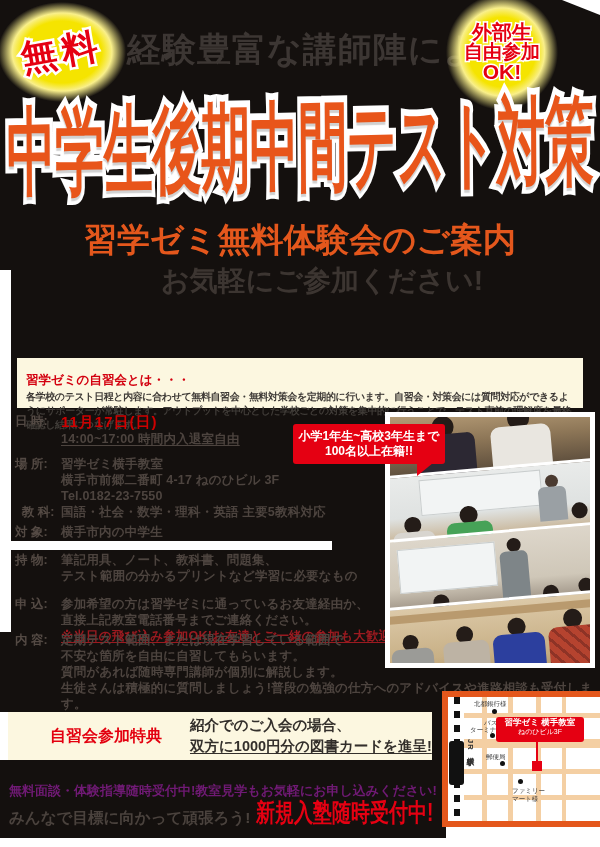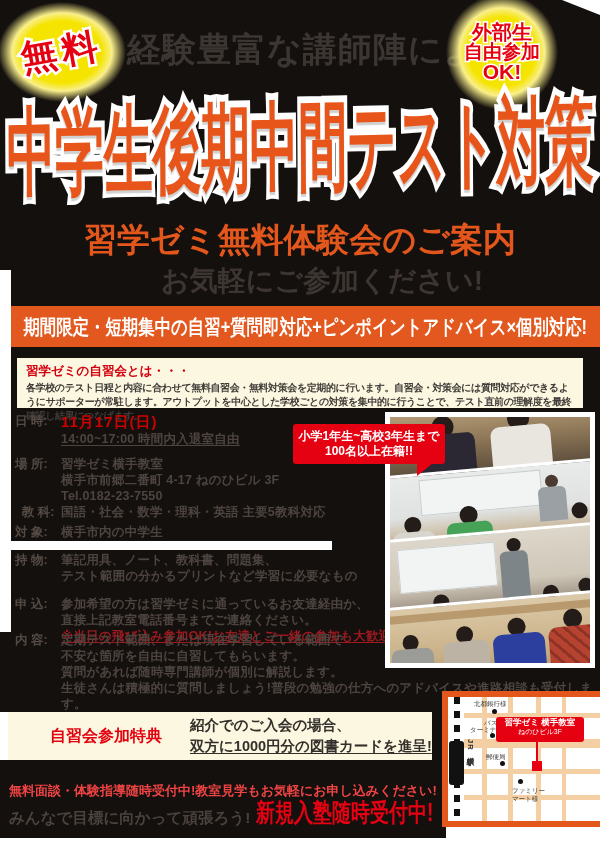--- a/index.html
+++ b/index.html
@@ -148,9 +148,6 @@
   <div class="subtitle">習学ゼミ無料体験会のご案内</div>
   <div class="subtitle-note">お気軽にご参加ください!</div>
 
-  <div class="highlight-bar">
-    <span>期間限定・短期集中の自習+質問即対応+ピンポイントアドバイス×個別対応!</span>
-  </div>
 
   <div class="about-box">
     <div class="about-title">習学ゼミの自習会とは・・・</div>

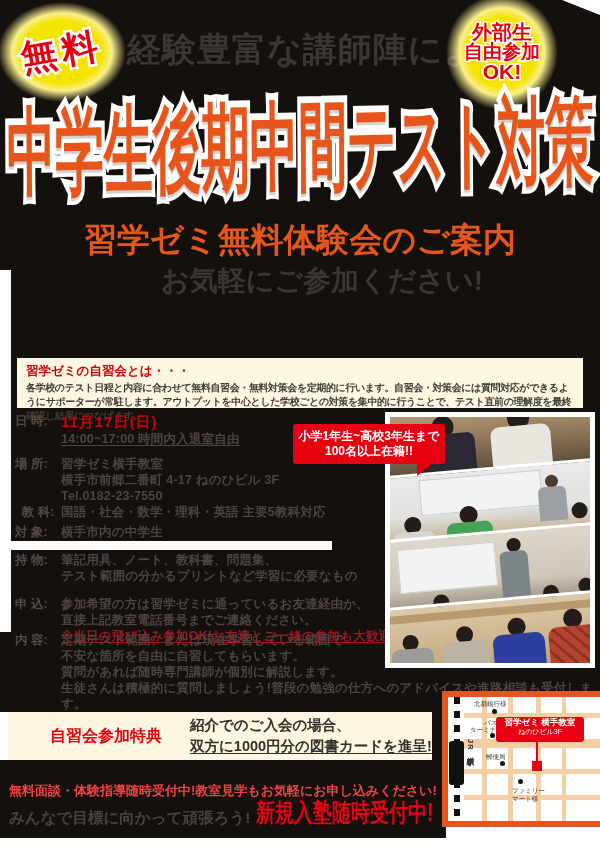--- a/index.html
+++ b/index.html
@@ -52,7 +52,7 @@
 
   
   .about-box{position:absolute;left:17px;top:358px;width:566px;height:50px;background:#fcf7e0;
-    padding:5px 9px;box-sizing:border-box;}
+    padding:14px 9px;box-sizing:border-box;}
   .about-title{color:#d3000f;font-weight:bold;font-size:12.5px;margin-bottom:1px;}
   .about-body{color:#403c38;font-size:10px;line-height:1.42;font-weight:bold;letter-spacing:-0.4px;}
 

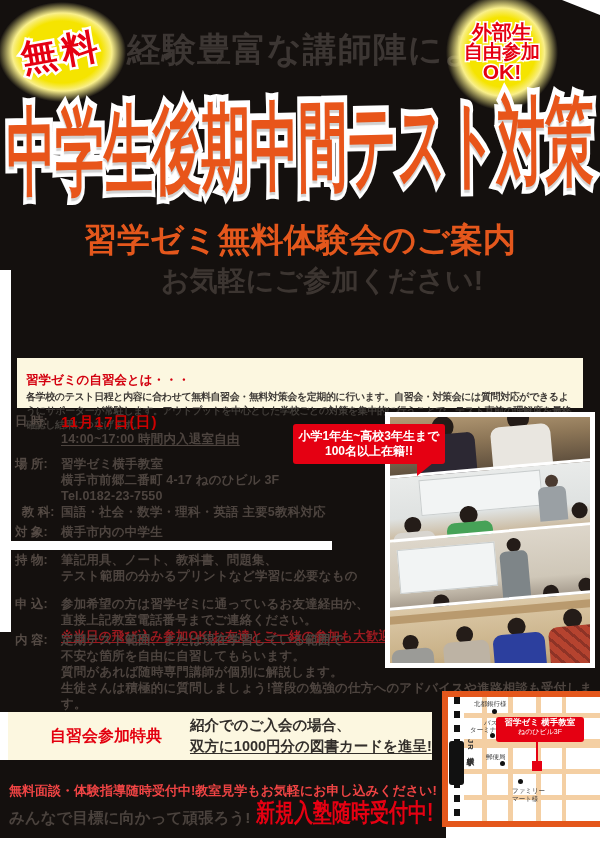--- a/index.html
+++ b/index.html
@@ -95,7 +95,7 @@
   .benefit-text .u{text-decoration:underline;text-underline-offset:2px;}
 
   
-  .footer-note{position:absolute;left:9px;top:782px;font-size:13px;font-weight:bold;color:#ef4444;
+  .footer-note{position:absolute;left:9px;top:782px;font-size:13px;font-weight:bold;color:#701a75;
     white-space:nowrap;z-index:5;}
   .footer-line2{position:absolute;left:9px;top:803px;display:flex;align-items:baseline;z-index:5;}
   .footer-slogan{font-size:15.5px;font-weight:bold;color:#4a423d;white-space:nowrap;}

